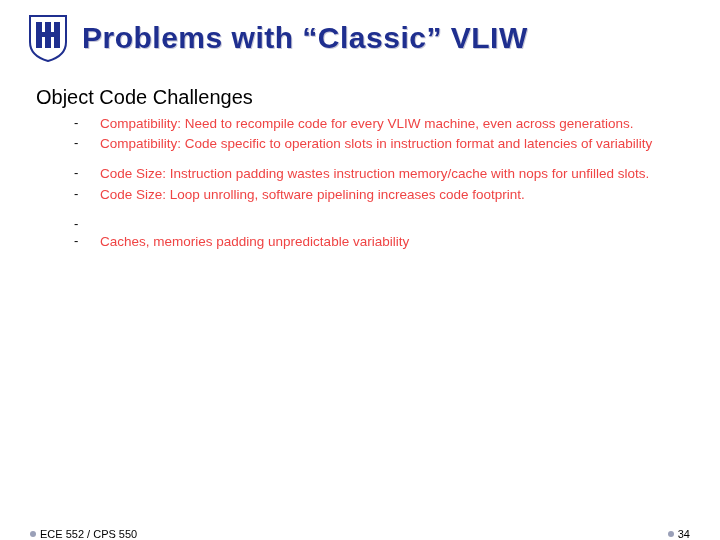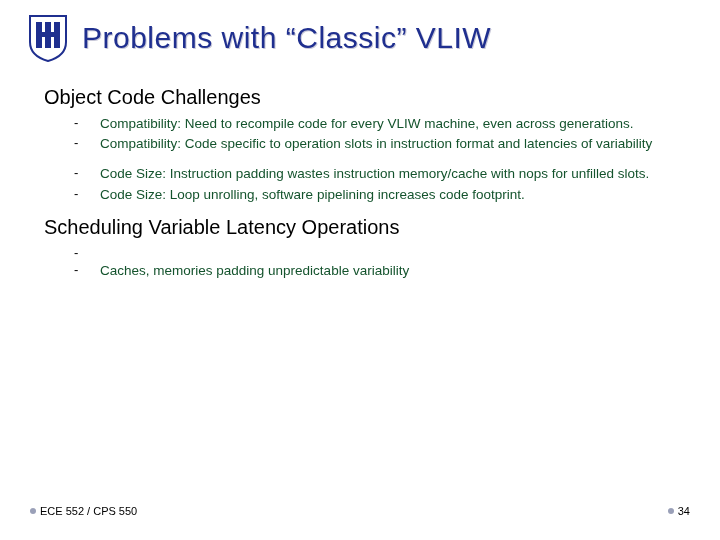--- a/index.html
+++ b/index.html
@@ -24,7 +24,7 @@
   }
   .title {
     font-size: 30px;
-    font-weight: normal;
+    font-weight: bold;
     color: #1f2f8f;
     text-shadow: 1px 1px 0 #c8c8d8;
     letter-spacing: 0.5px;

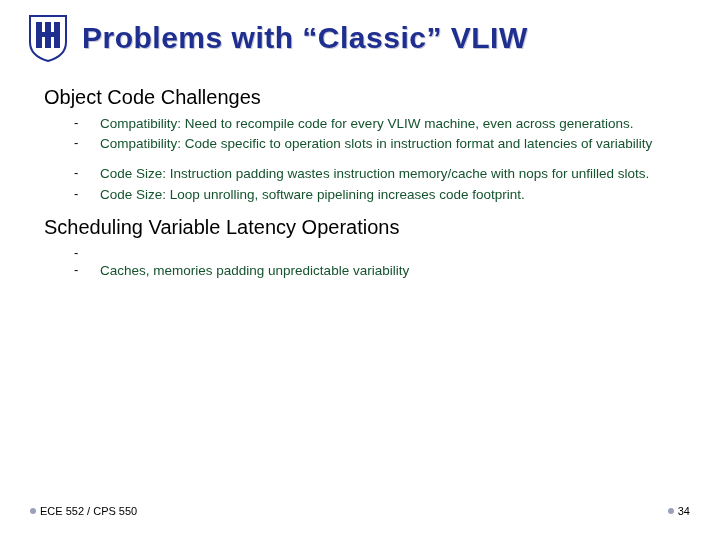--- a/index.html
+++ b/index.html
@@ -35,7 +35,7 @@
   .section-heading {
     font-size: 20px;
     color: #000;
-    margin: 12px 0 6px 8px;
+    margin: 12px 0 6px 0;
     font-weight: normal;
   }
   .bullet-group {

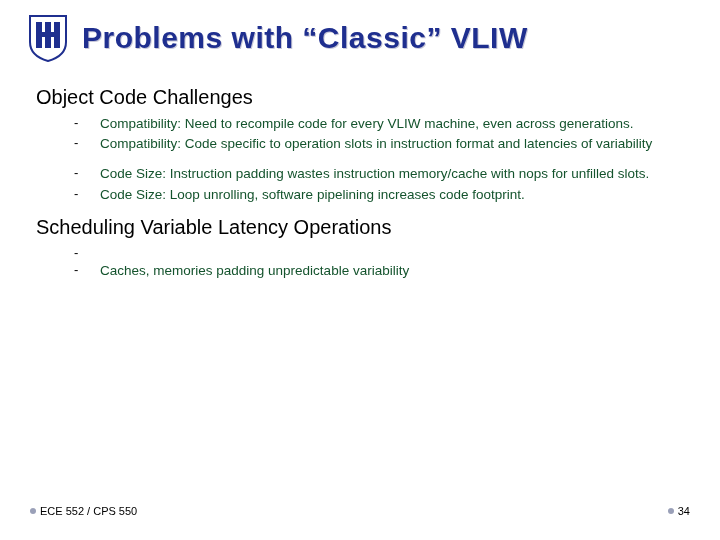--- a/index.html
+++ b/index.html
@@ -57,7 +57,7 @@
   }
   .bullet-text {
     font-size: 13.5px;
-    color: #14532d;
+    color: #ef4444;
     line-height: 1.35;
   }
   .footer {

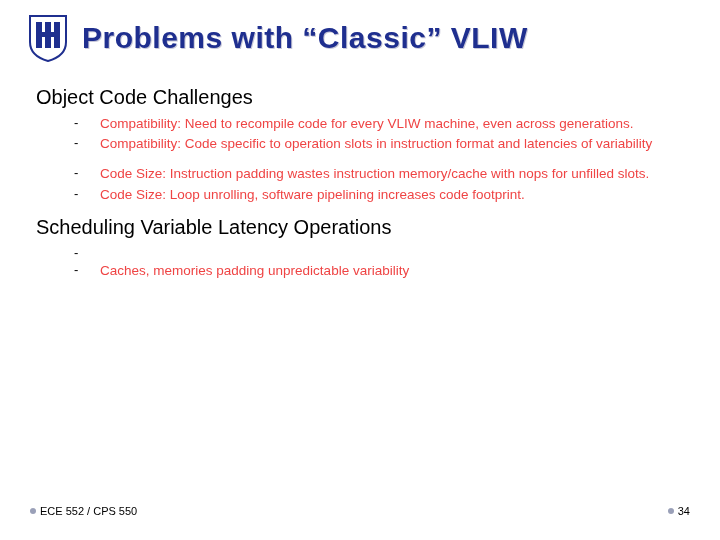--- a/index.html
+++ b/index.html
@@ -128,7 +128,6 @@
     </div>
   </div>
 
-  <h2 class="section-heading">Scheduling Variable Latency Operations</h2>
 
   <div class="bullet-group">
     <div class="bullet-row">

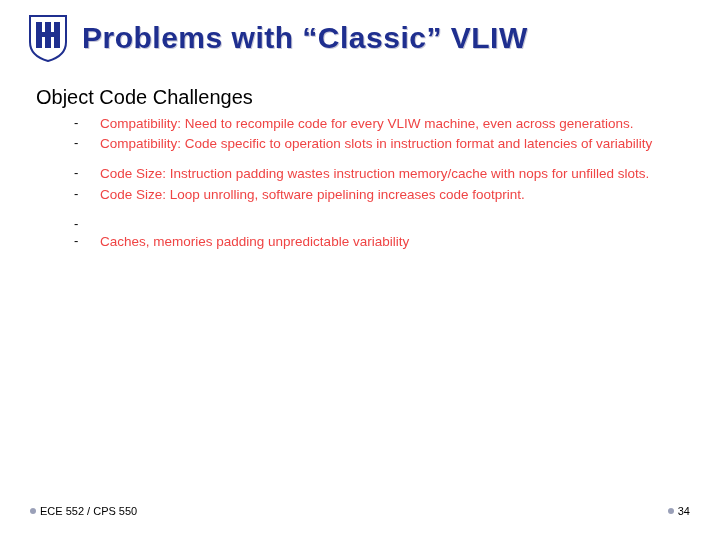--- a/index.html
+++ b/index.html
@@ -62,7 +62,7 @@
   }
   .footer {
     position: absolute;
-    bottom: 23px;
+    bottom: 0;
     left: 0;
     right: 0;
     padding: 0 30px;

